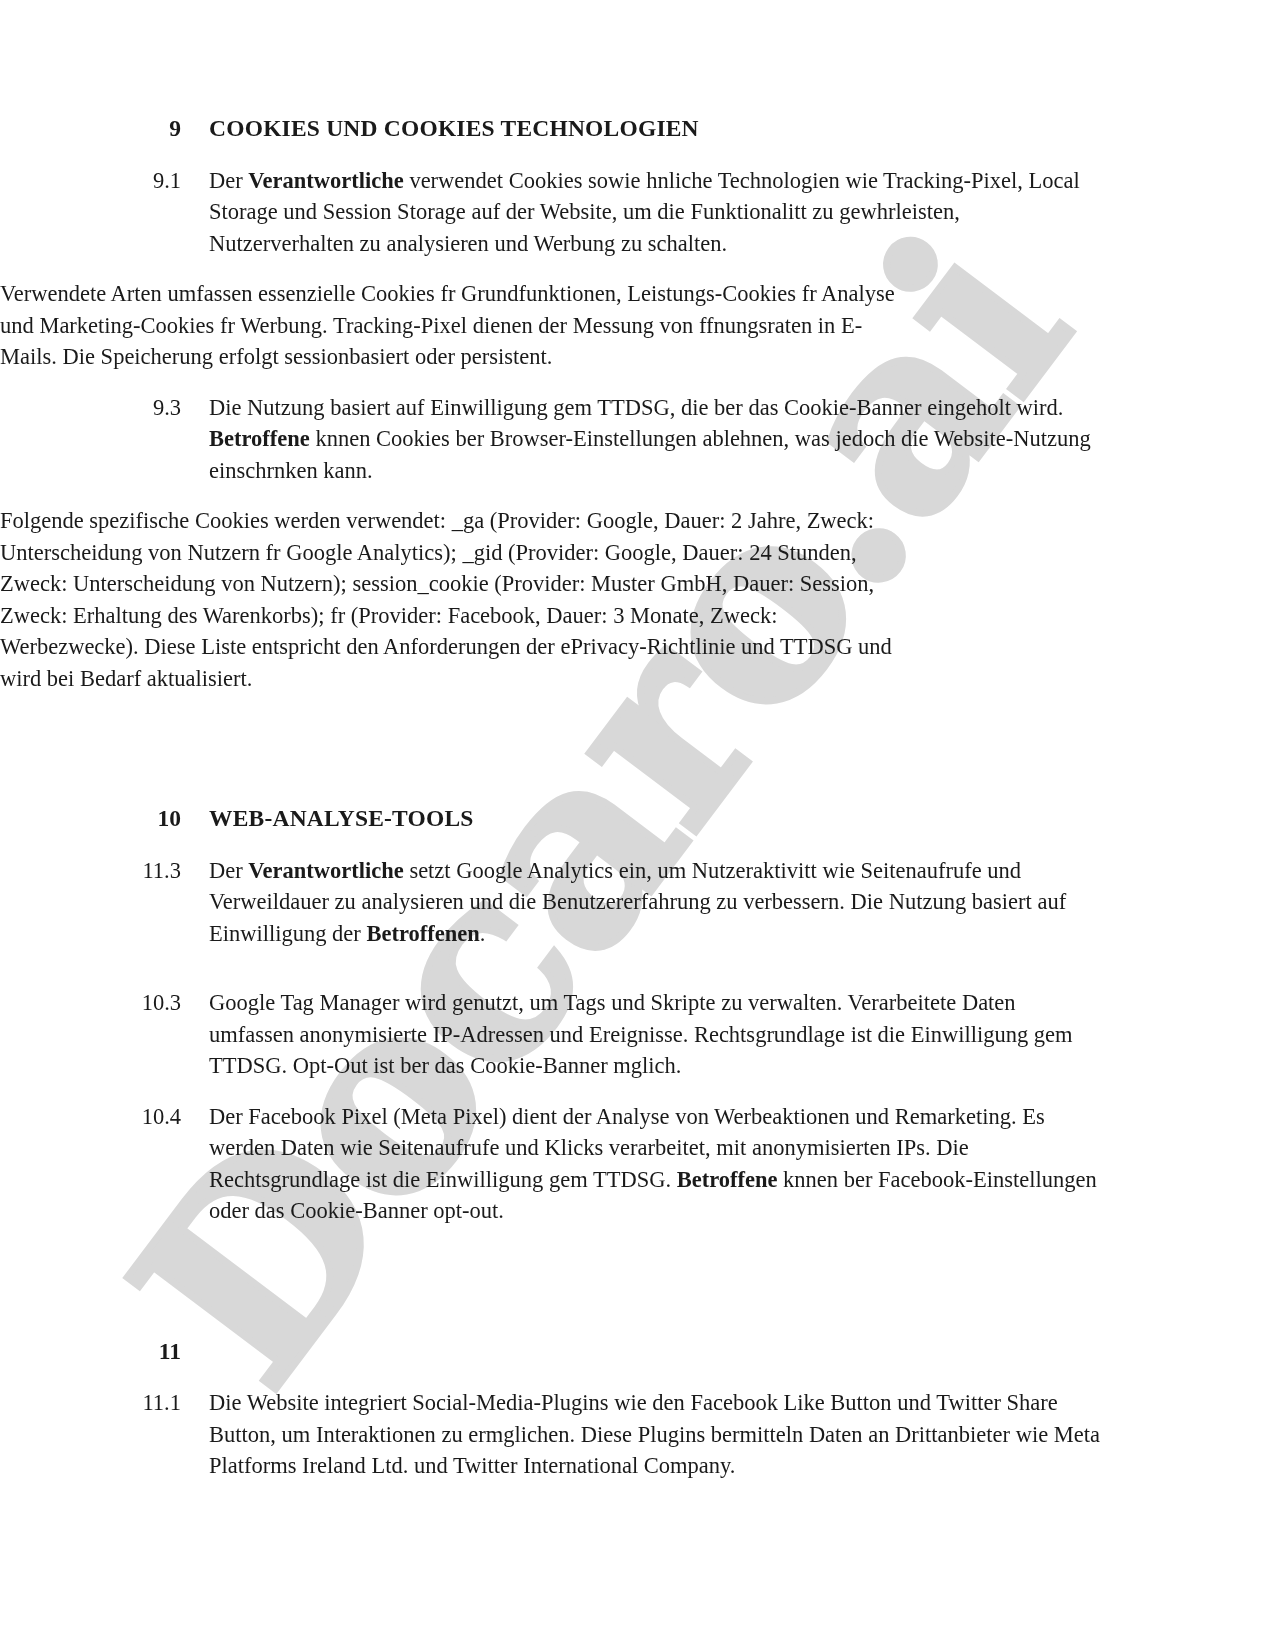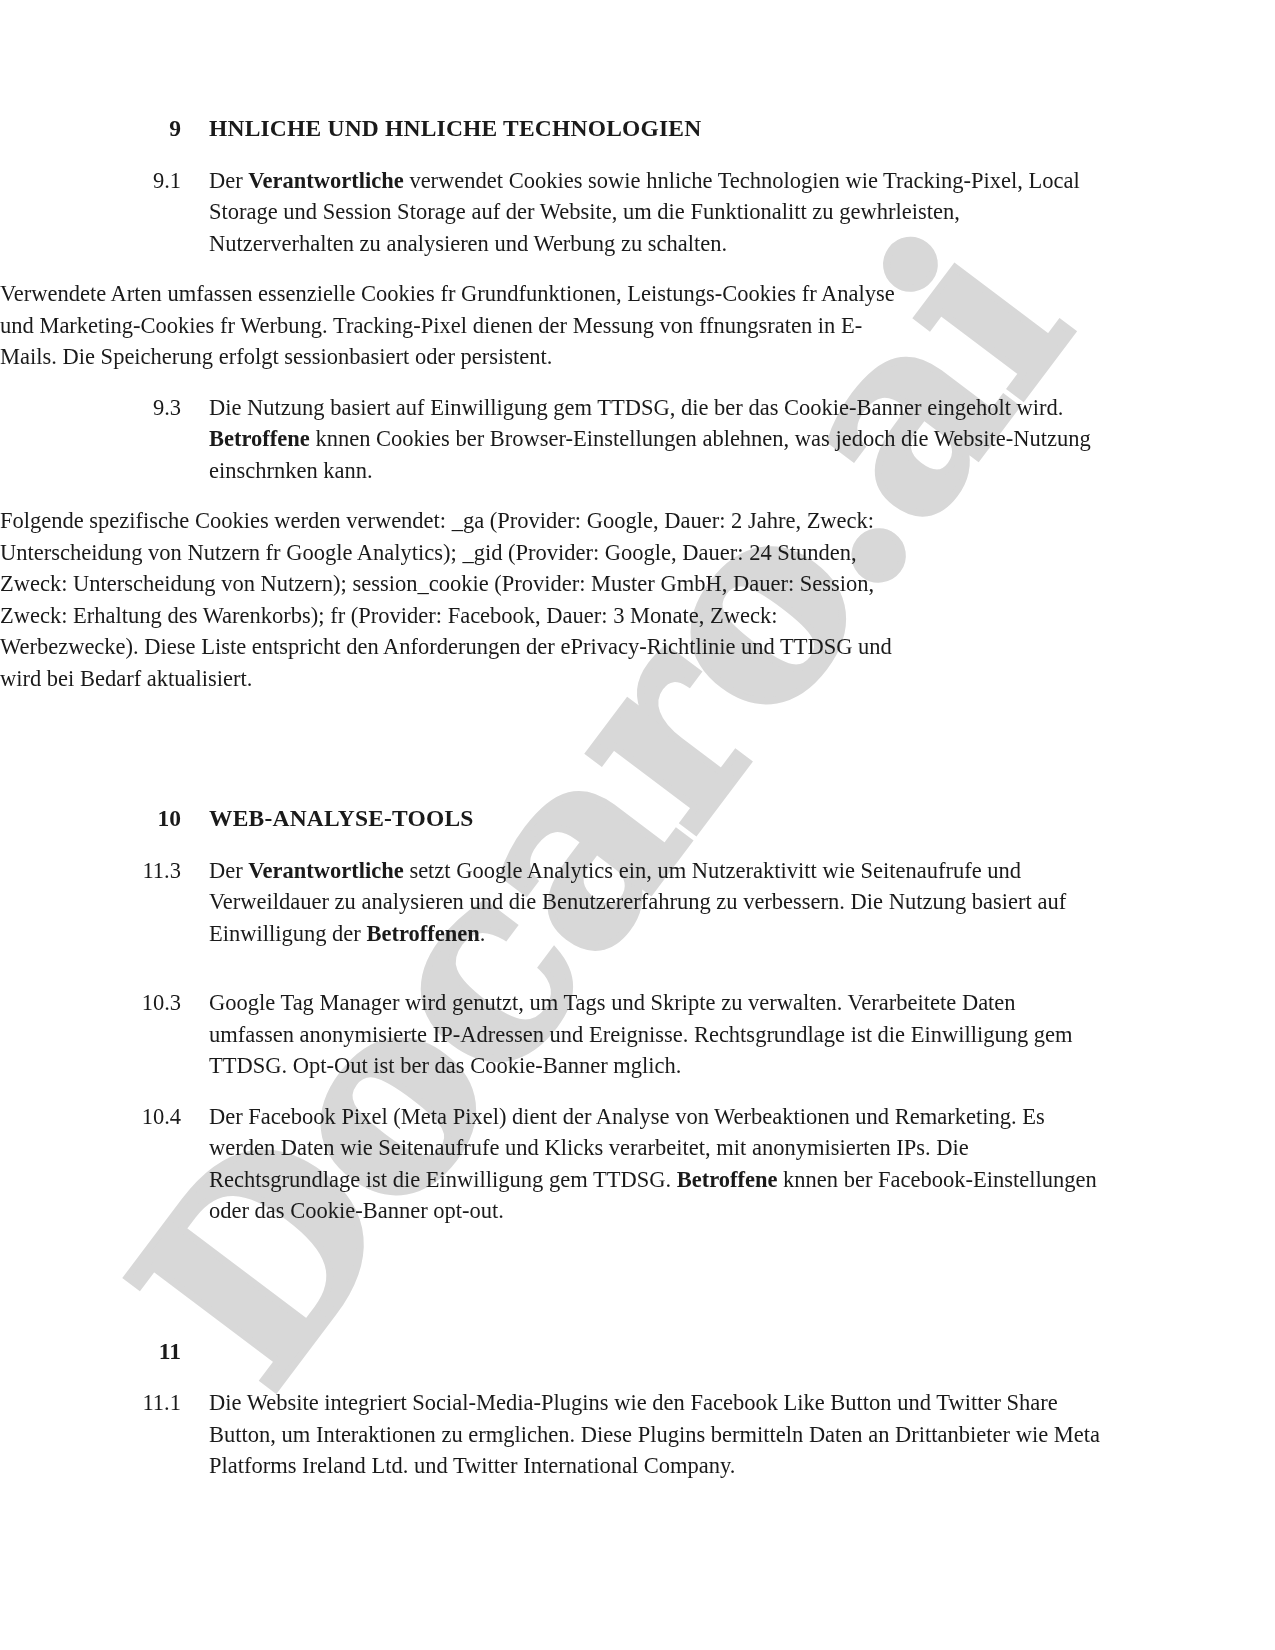--- a/index.html
+++ b/index.html
@@ -61,7 +61,7 @@
     <div class="section first">
       <div class="row heading">
         <div class="num">9</div>
-        <div class="txt">HNLICHE UND HNLICHE TECHNOLOGIEN</div>
+        <div class="txt">COOKIES UND COOKIES TECHNOLOGIEN</div>
       </div>
       <div class="row clause">
         <div class="num">9.1</div>

